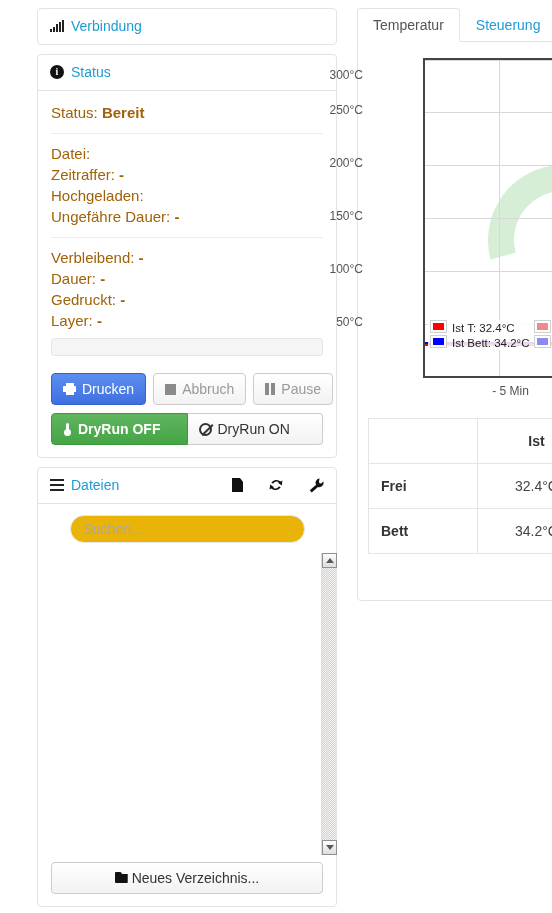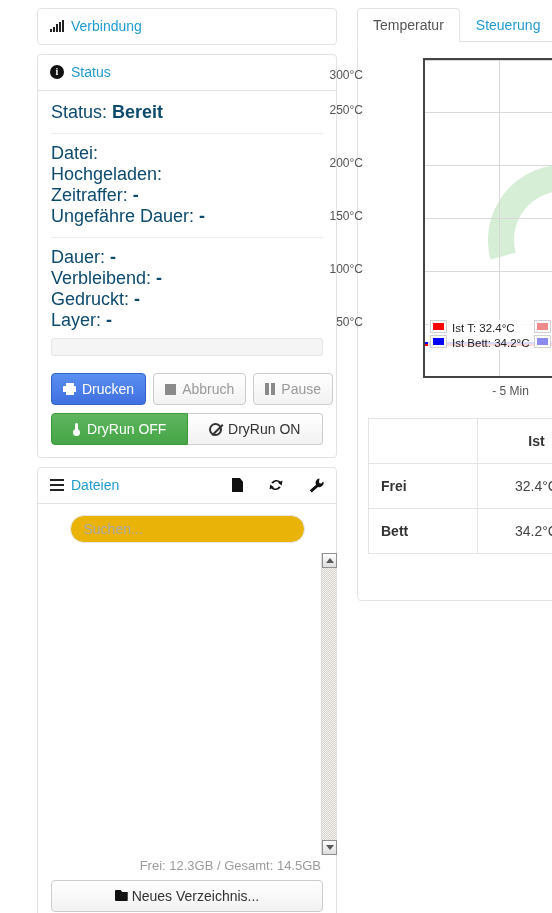--- a/index.html
+++ b/index.html
@@ -64,7 +64,7 @@
   .ico-list i:nth-child(2){ top:5px; }
   .ico-list i:nth-child(3){ top:10px; }
 
-  .status-line { font-size: 18px; line-height: 21px; color: #0c4a6e; }
+  .status-line { font-size: 15px; line-height: 21px; color: #a16207; }
   .status-line b { font-weight: bold; }
   .hr { border-top: 1px solid #ececec; margin: 10px 0 9px 0; }
   .dash { font-weight: bold; }

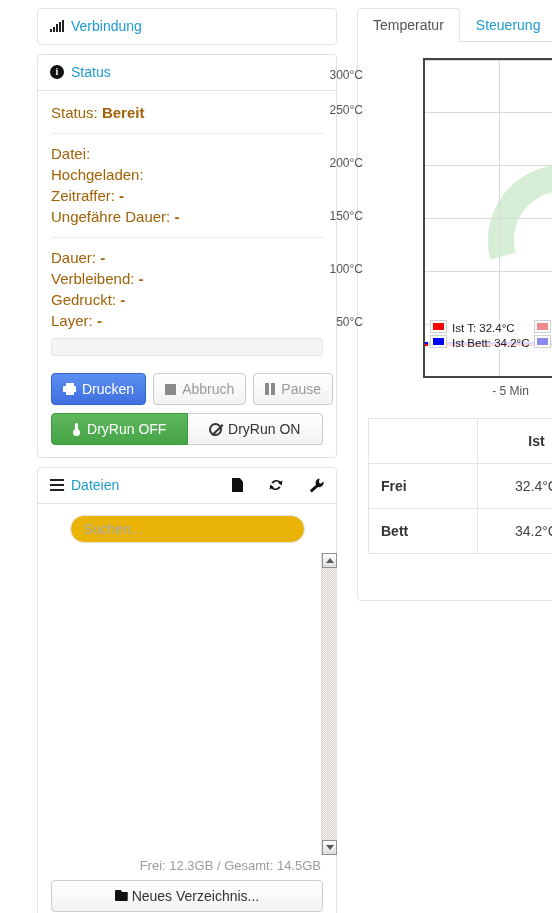--- a/index.html
+++ b/index.html
@@ -327,12 +327,12 @@
           <span class="dash"></span>
         </div>
         <div class="status-line">
+          <span>Zeitraffer:</span>
+          <span class="dash">-</span>
+        </div>
+        <div class="status-line">
           <span>Hochgeladen:</span>
           <span class="dash"></span>
-        </div>
-        <div class="status-line">
-          <span>Zeitraffer:</span>
-          <span class="dash">-</span>
         </div>
         <div class="status-line">
           <span>Ungefähre Dauer:</span>

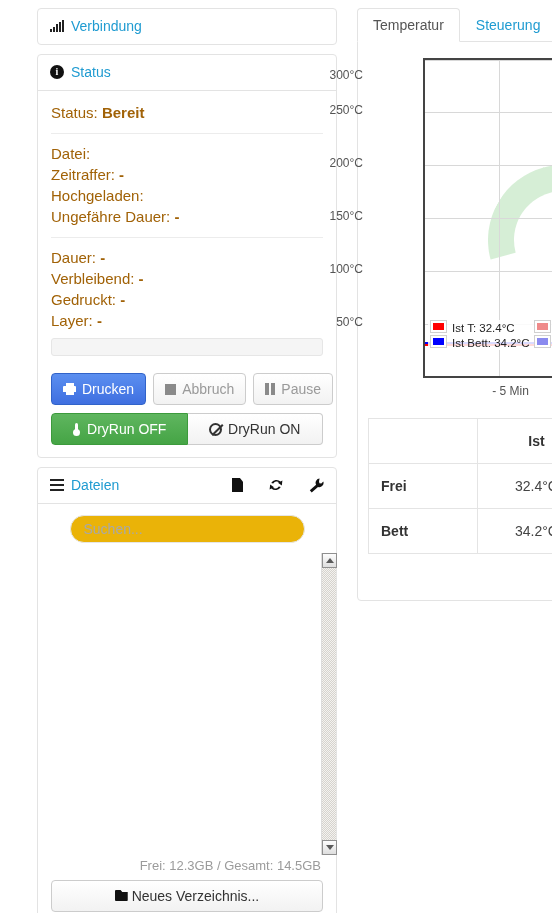--- a/index.html
+++ b/index.html
@@ -342,11 +342,11 @@
         <div class="hr"></div>
 
         <div class="status-line">
+          <span>Verbleibend:</span>
+          <span class="dash">-</span>
+        </div>
+        <div class="status-line">
           <span>Dauer:</span>
-          <span class="dash">-</span>
-        </div>
-        <div class="status-line">
-          <span>Verbleibend:</span>
           <span class="dash">-</span>
         </div>
         <div class="status-line">

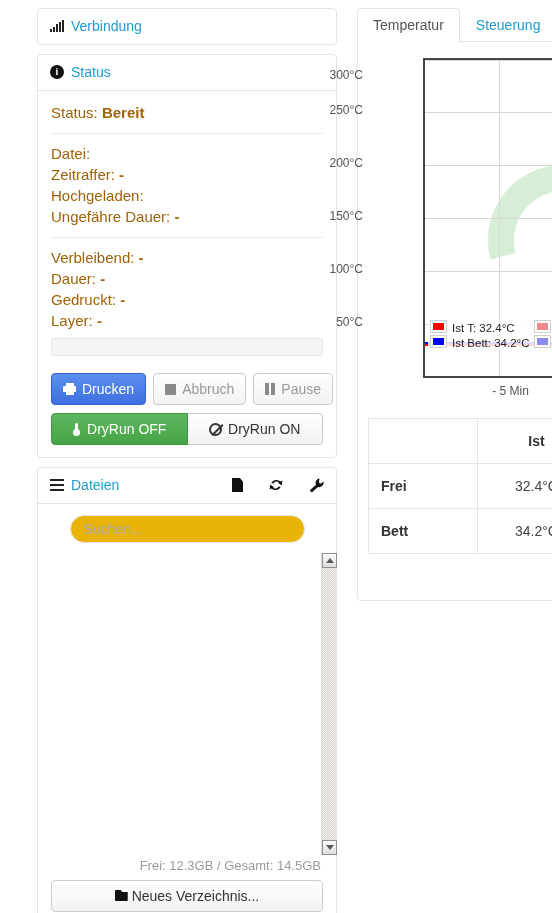--- a/index.html
+++ b/index.html
@@ -86,7 +86,6 @@
     cursor: pointer;
     display: inline-flex;
     align-items: center;
-    justify-content: center;
     gap: 6px;
     white-space: nowrap;
   }

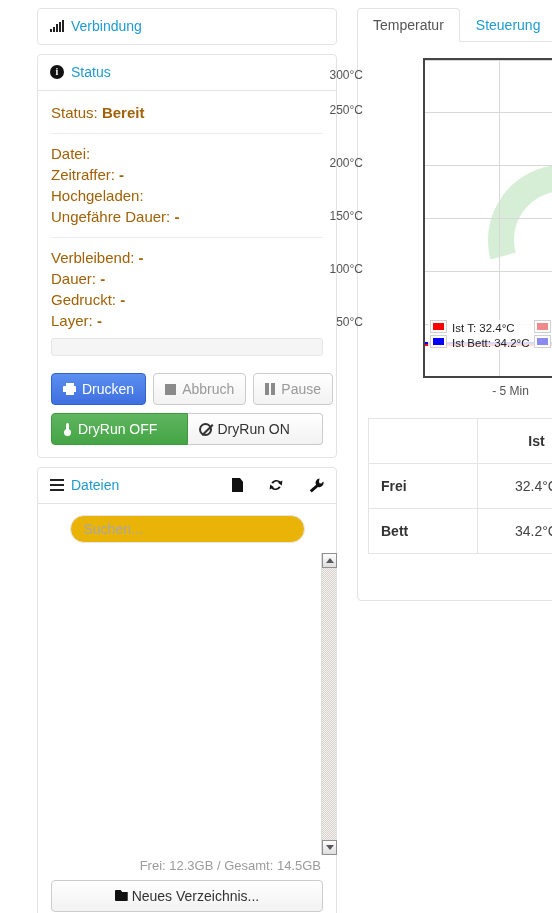--- a/index.html
+++ b/index.html
@@ -102,7 +102,7 @@
   }
   .grp { display: flex; margin-top: 8px; }
   .grp .btn { border-radius: 0; flex: 1; }
-  .grp .btn:first-child { border-radius: 4px 0 0 4px; }
+  .grp .btn:first-child { border-radius: 4px 0 0 4px; font-weight: bold; }
   .grp .btn:last-child { border-radius: 0 4px 4px 0; border-left: none; }
 
   .ico-print { display:inline-block; width:13px; height:12px; position:relative; }

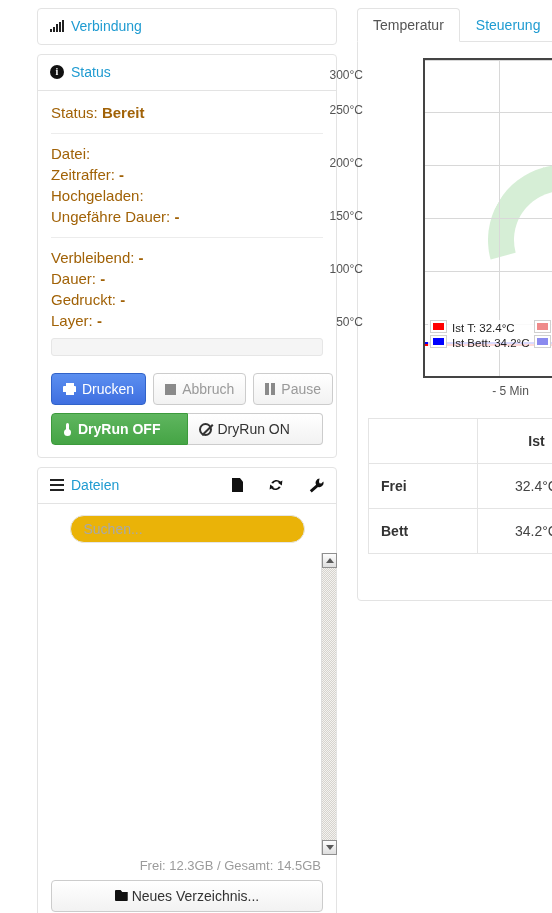--- a/index.html
+++ b/index.html
@@ -439,7 +439,6 @@
       </div>
 
       <div style="padding:0 13px 12px 13px;">
-        <div class="freespace">Frei: 12.3GB / Gesamt: 14.5GB</div>
         <button class="btn fullbtn">
           <span class="ico-folder"></span>
           <span>Neues Verzeichnis...</span>

